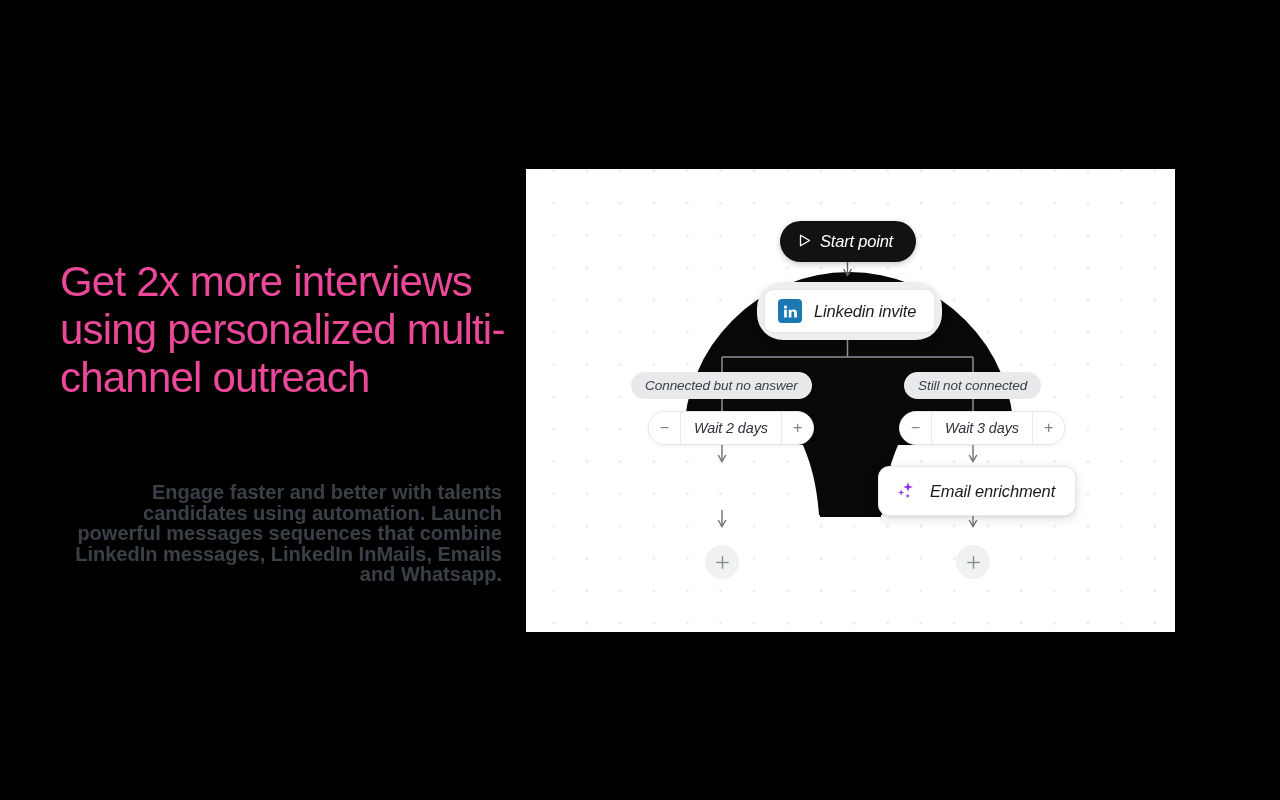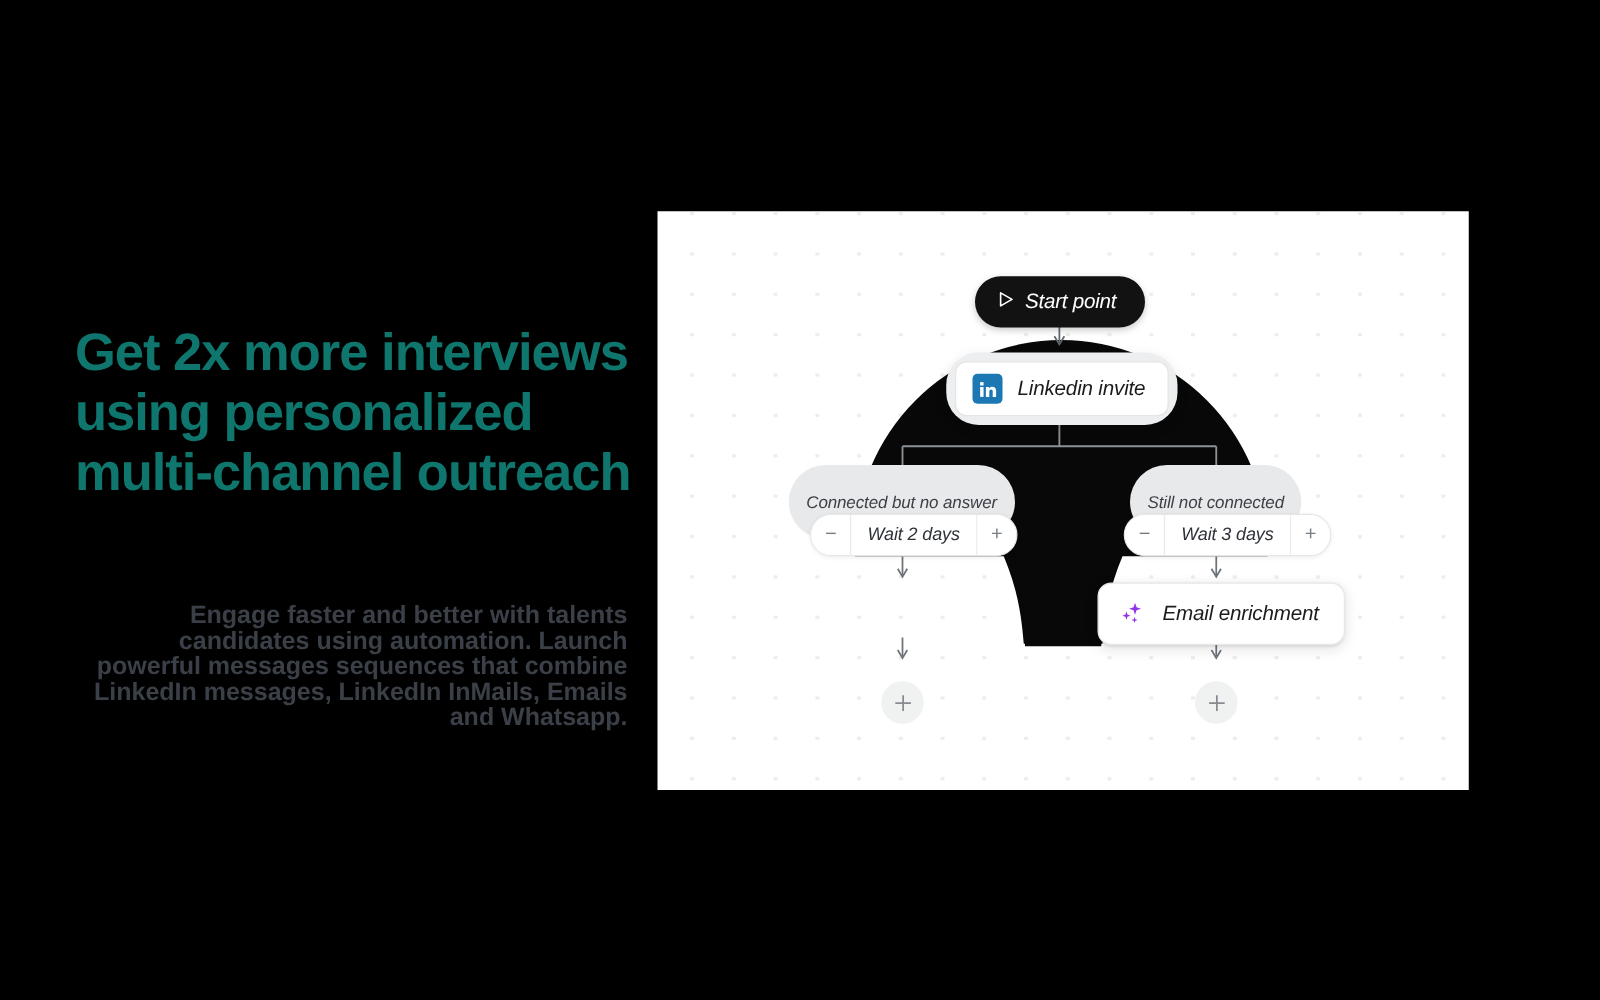--- a/index.html
+++ b/index.html
@@ -32,9 +32,9 @@
     font-family: "Liberation Sans", sans-serif;
     font-size: 42px;
     line-height: 48px;
-    font-weight: 700;
+    font-weight: 400;
     letter-spacing: -0.8px;
-    color: #0f766e;
+    color: #ec4899;
     white-space: pre-line;
   }
 

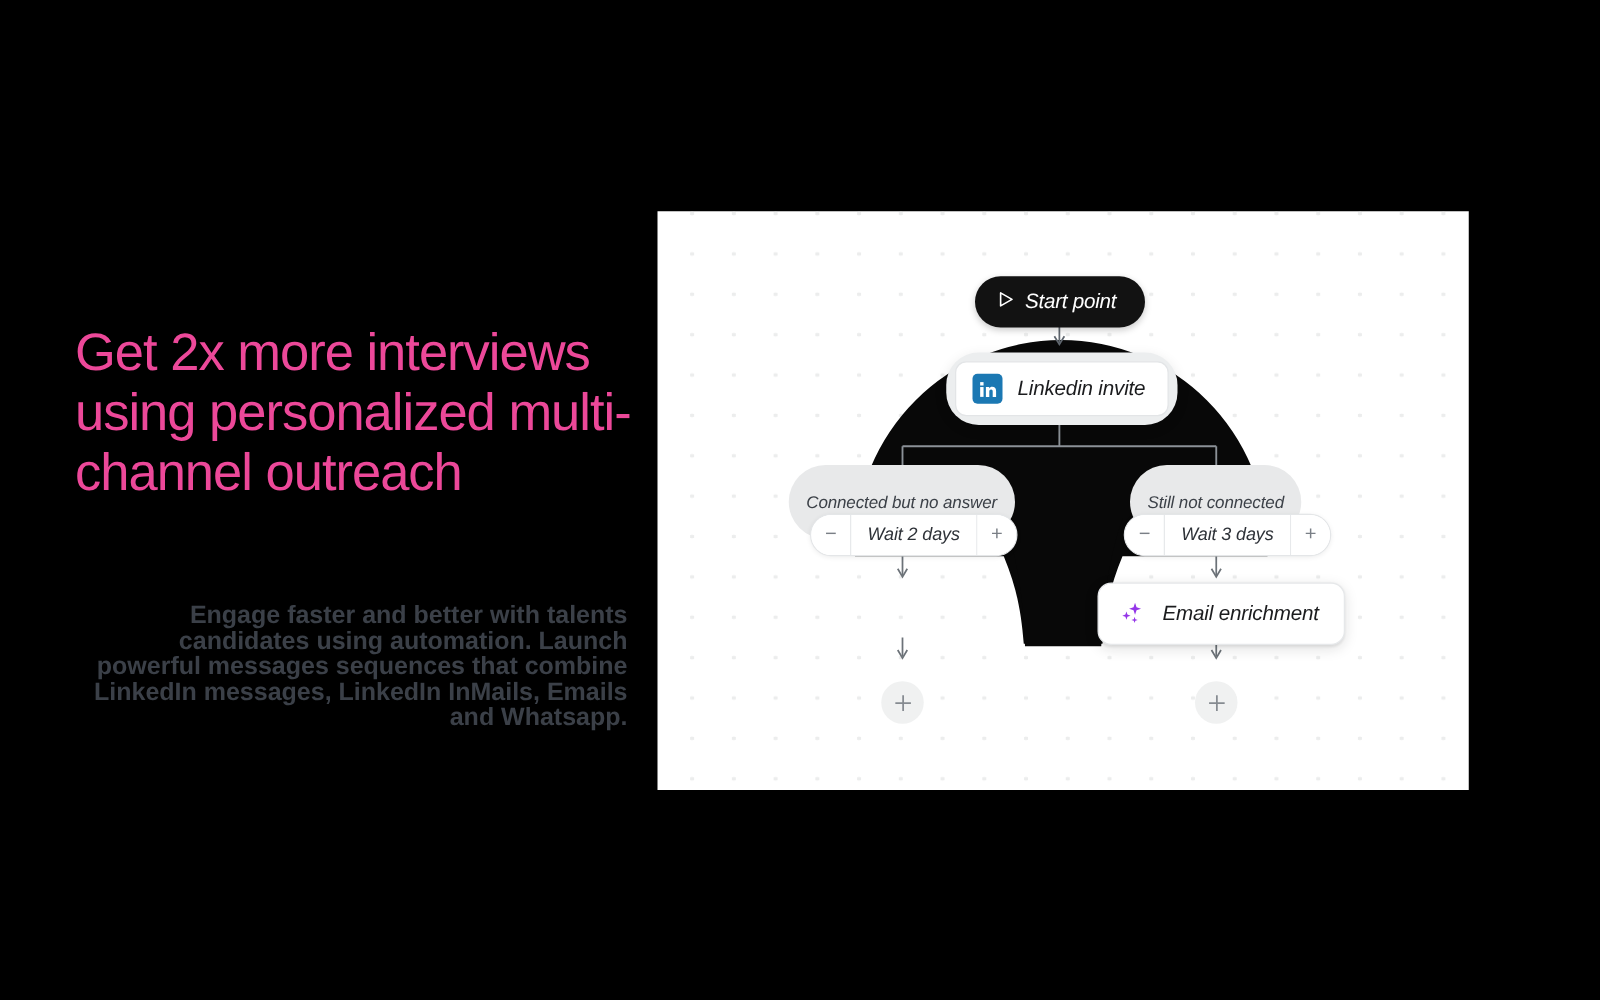--- a/index.html
+++ b/index.html
@@ -164,7 +164,7 @@
   .chip {
     background: #e8e9ea;
     border-radius: 999px;
-    padding: 22px 14px;
+    padding: 6px 14px;
     font-size: 13.6px;
     color: #3c4148;
     letter-spacing: -0.1px;

